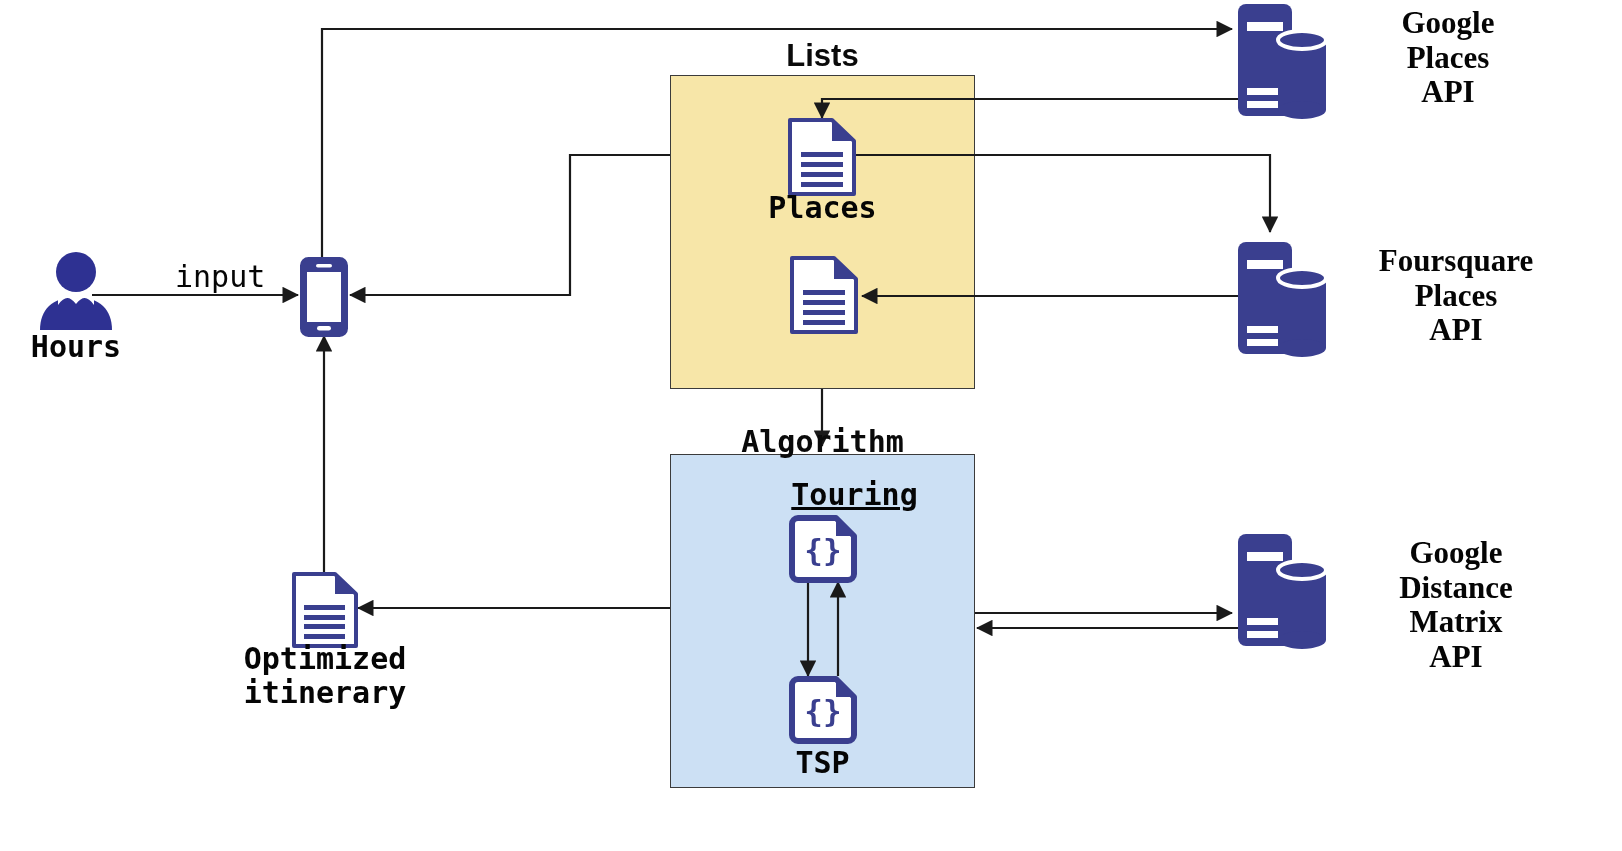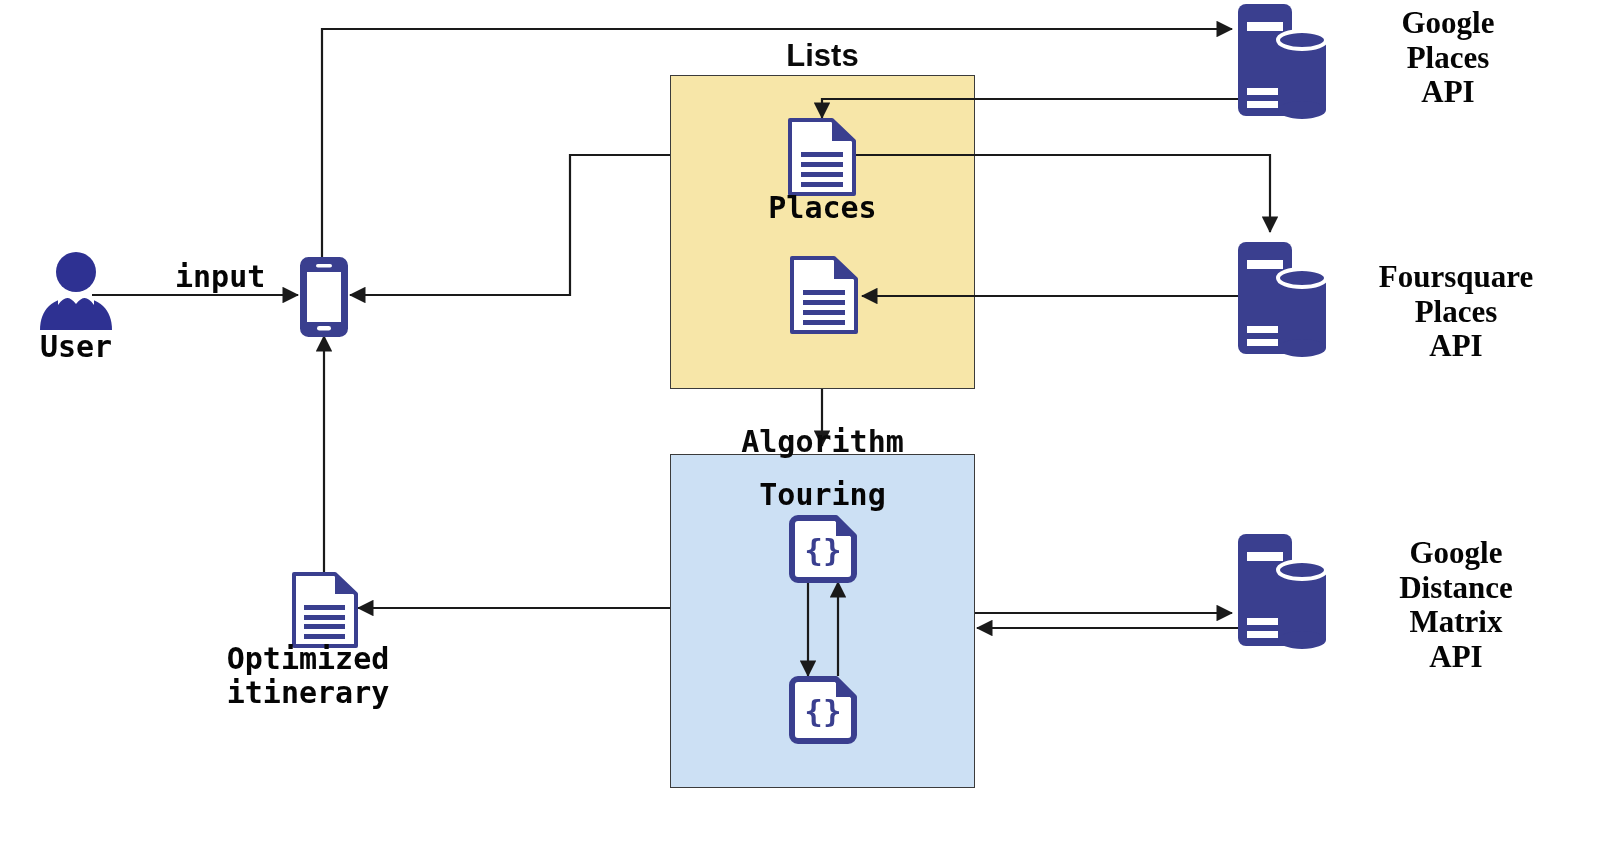--- a/index.html
+++ b/index.html
@@ -69,7 +69,7 @@
     position: absolute;
     color: #050505;
     font-family: "DejaVu Sans Mono", "Liberation Mono", monospace;
-    font-weight: bold;
+    font-weight: normal;
     font-size: 30px;
     white-space: nowrap;
   }

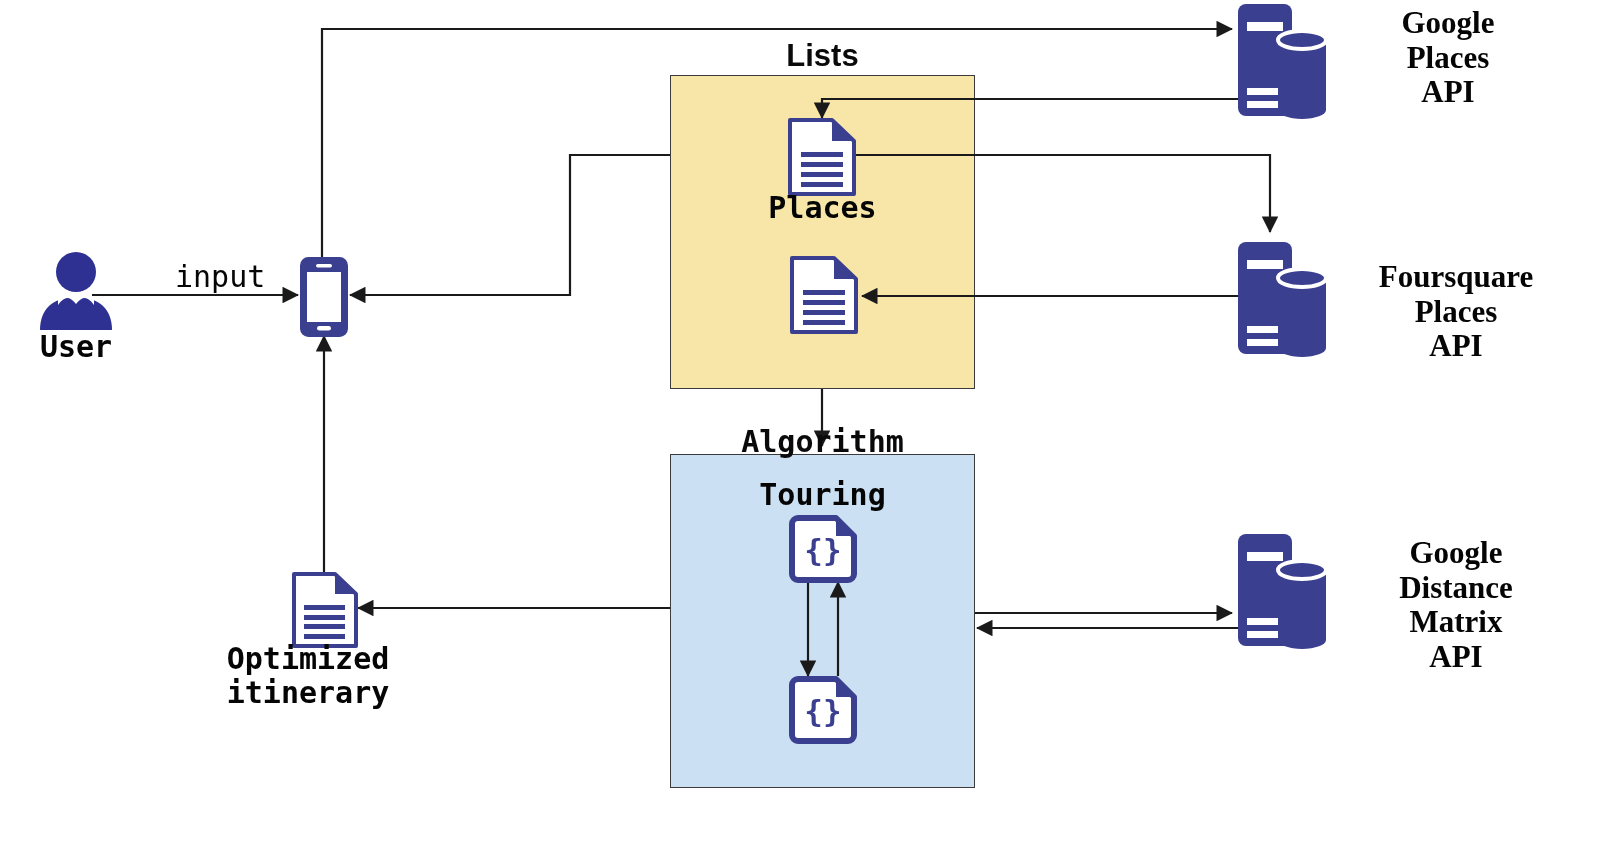--- a/index.html
+++ b/index.html
@@ -247,7 +247,7 @@
       <ellipse cx="68" cy="40" rx="24" ry="9" fill="#3A3F8F" stroke="#ffffff" stroke-width="4"></ellipse>
     </svg>
   </div>
-  <div class="api-label" style="left:1300px; top:260px; width:312px;">Foursquare
+  <div class="api-label" style="left:1300px; top:244px; width:312px;">Foursquare
 Places
 API</div>
 

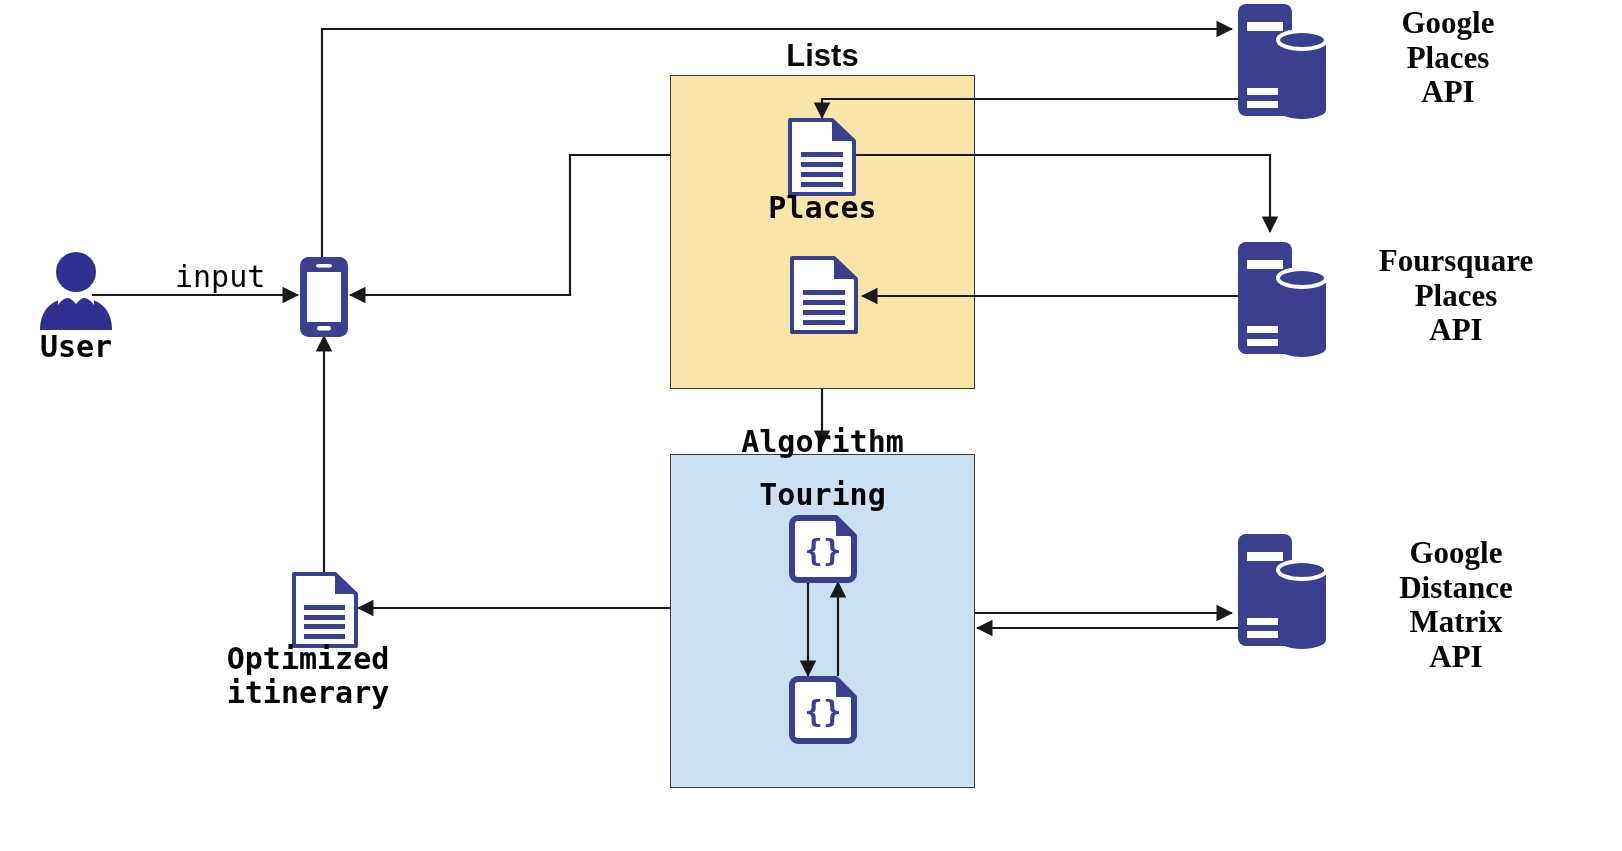--- a/index.html
+++ b/index.html
@@ -146,7 +146,7 @@
                L 56 45 L 20 45 Z" fill="#ffffff"></path>
     </svg>
   </div>
-  <div class="node-label" style="left:0px; top:330px; width:152px;">User</div>
+  <div class="node-label" style="left:0px; top:330px; width:152px;">Hours</div>
 
   <div class="edge-label" style="left:175px; top:259px;">input</div>
 

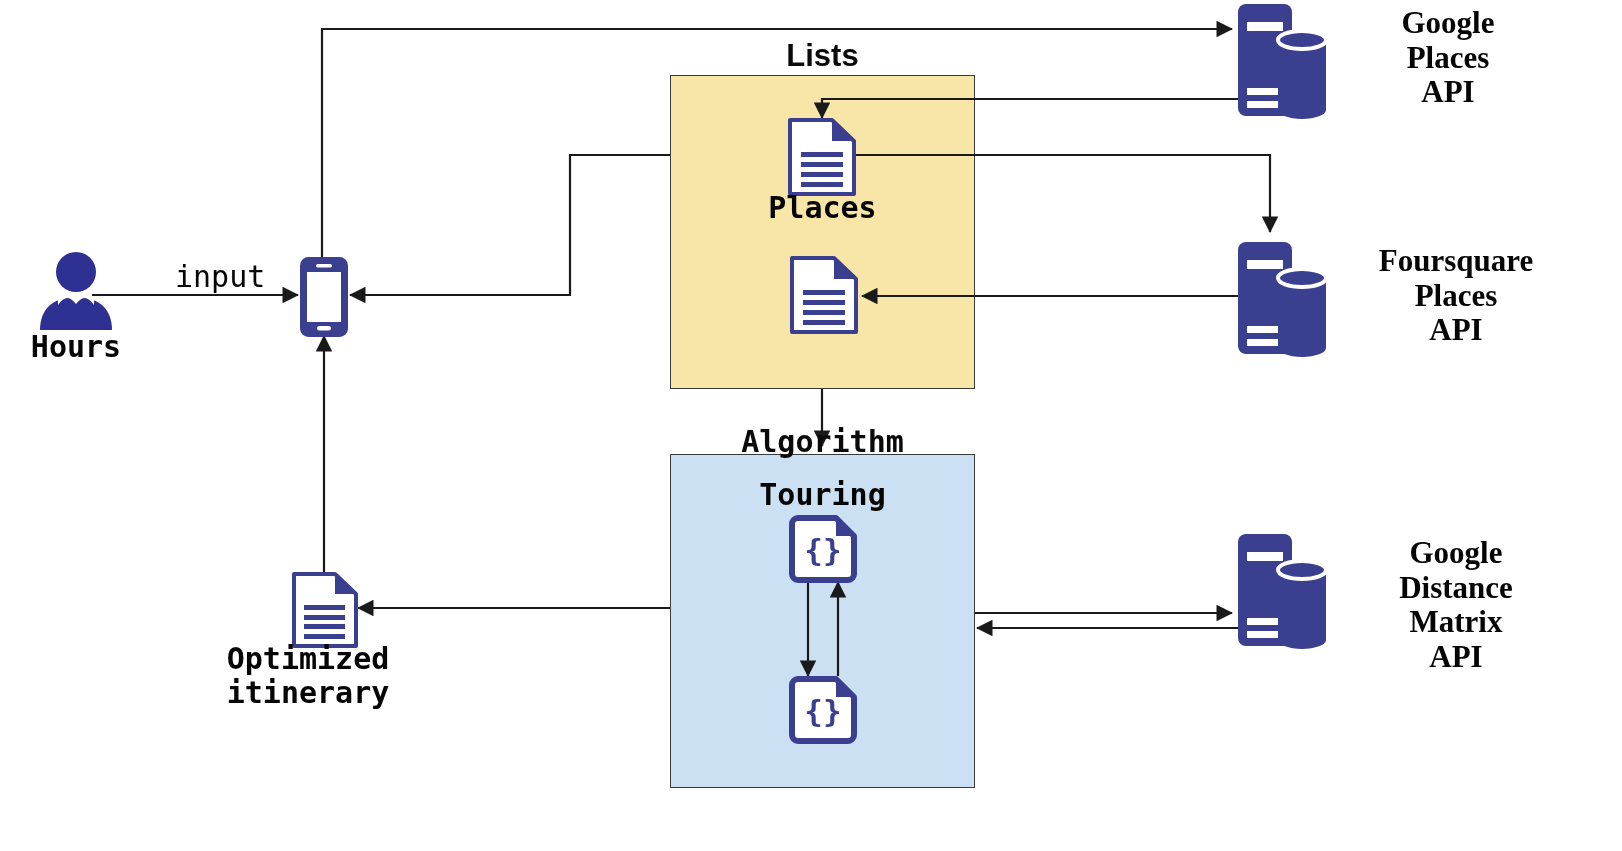--- a/index.html
+++ b/index.html
@@ -186,7 +186,7 @@
     </svg>
   </div>
 
-  <div class="node-label" style="left:670px; top:478px; width:305px;">Touring</div>
+  <div class="node-label" style="left:702px; top:478px; width:305px;text-decoration:underline;">Touring</div>
   <div class="icon-wrap" style="left:789px; top:515px;">
     <svg width="68" height="68" viewBox="0 0 68 68">
       <path d="M 9 3 L 47 3 L 65 21 L 65 59 A 6 6 0 0 1 59 65

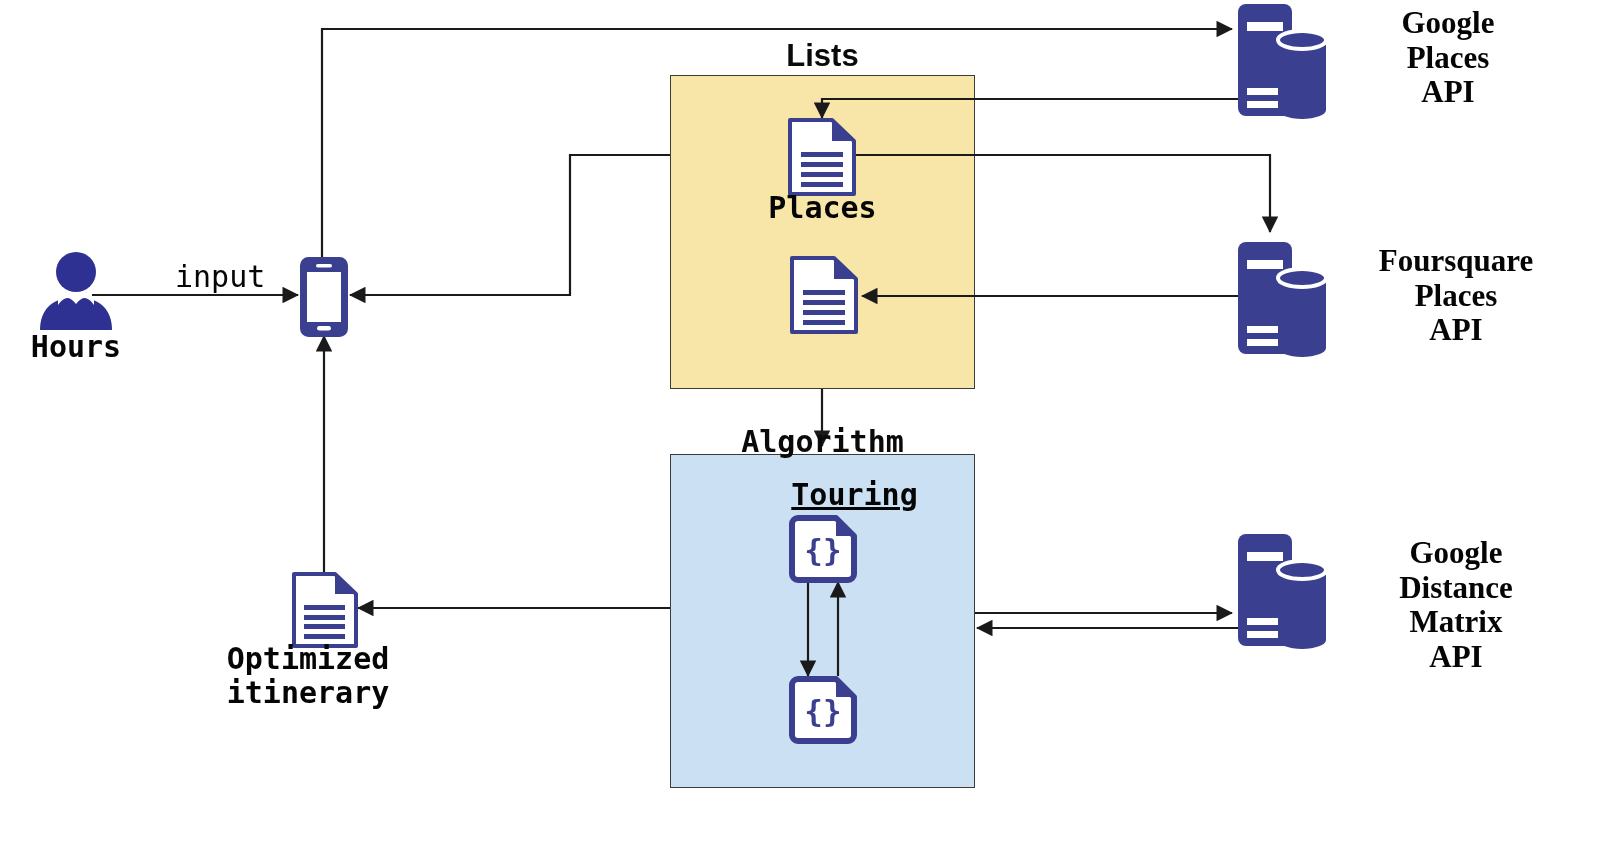--- a/index.html
+++ b/index.html
@@ -217,7 +217,7 @@
       </g>
     </svg>
   </div>
-  <div class="node-label" style="left:128px; top:642px; width:360px;">Optimized
+  <div class="node-label" style="left:145px; top:642px; width:360px;">Optimized
 itinerary</div>
 
   <div class="icon-wrap" style="left:1234px; top:0px;">

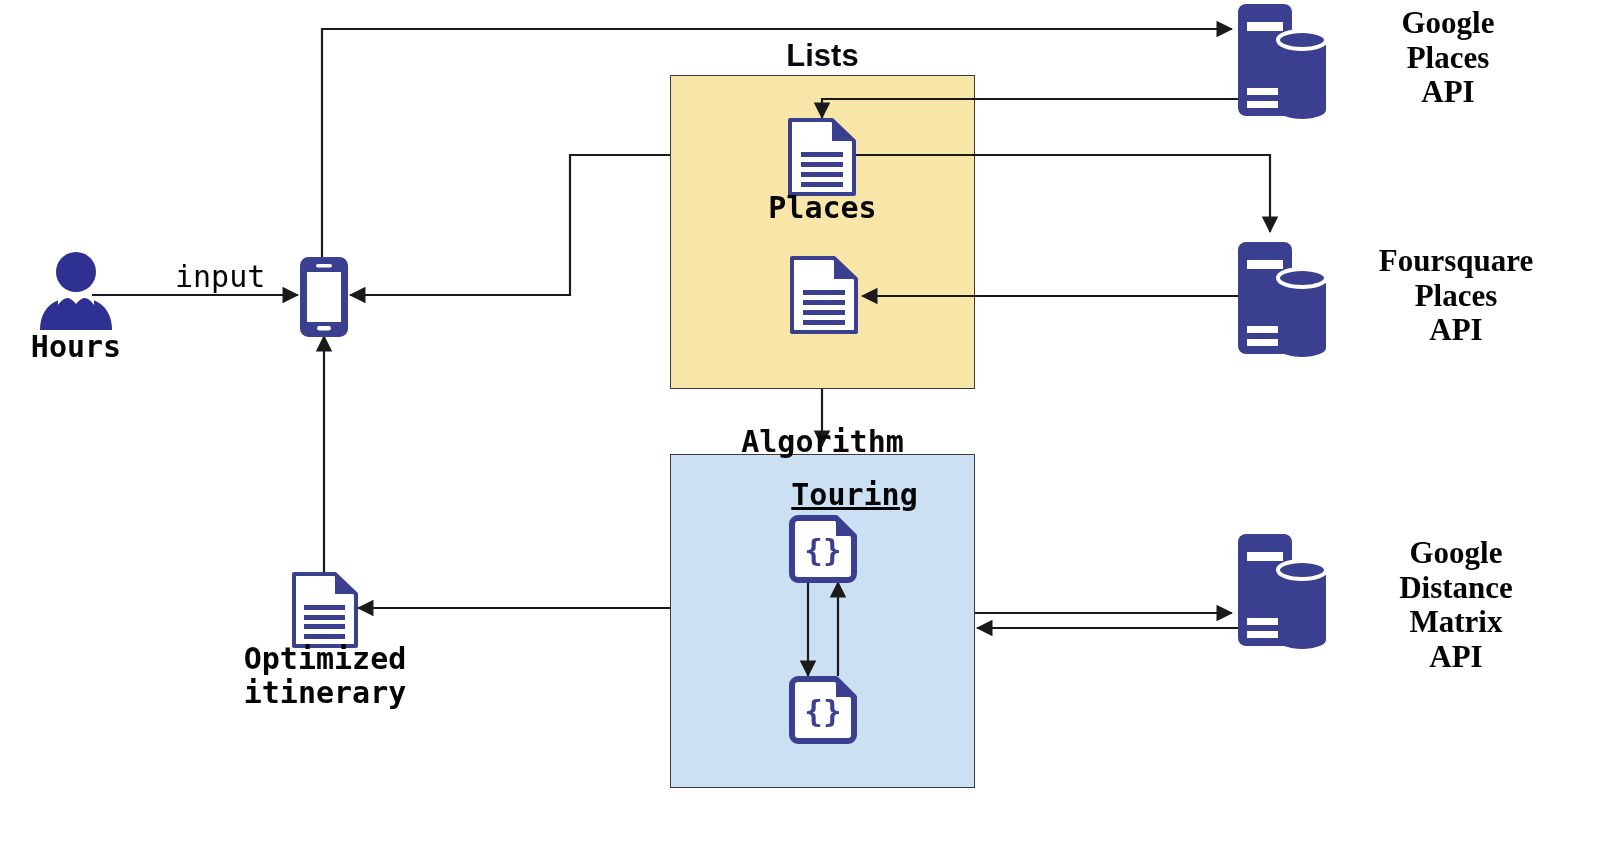--- a/index.html
+++ b/index.html
@@ -204,6 +204,7 @@
       <text x="34" y="46" text-anchor="middle" font-family="DejaVu Sans Mono, Liberation Mono, monospace" font-size="31" font-weight="bold" fill="#3A3F8F">{}</text>
     </svg>
   </div>
+  <div class="node-label" style="left:670px; top:746px; width:305px;">TSP</div>
 
   <div class="icon-wrap" style="left:292px; top:572px;">
     <svg width="66" height="76" viewBox="0 0 66 76">

